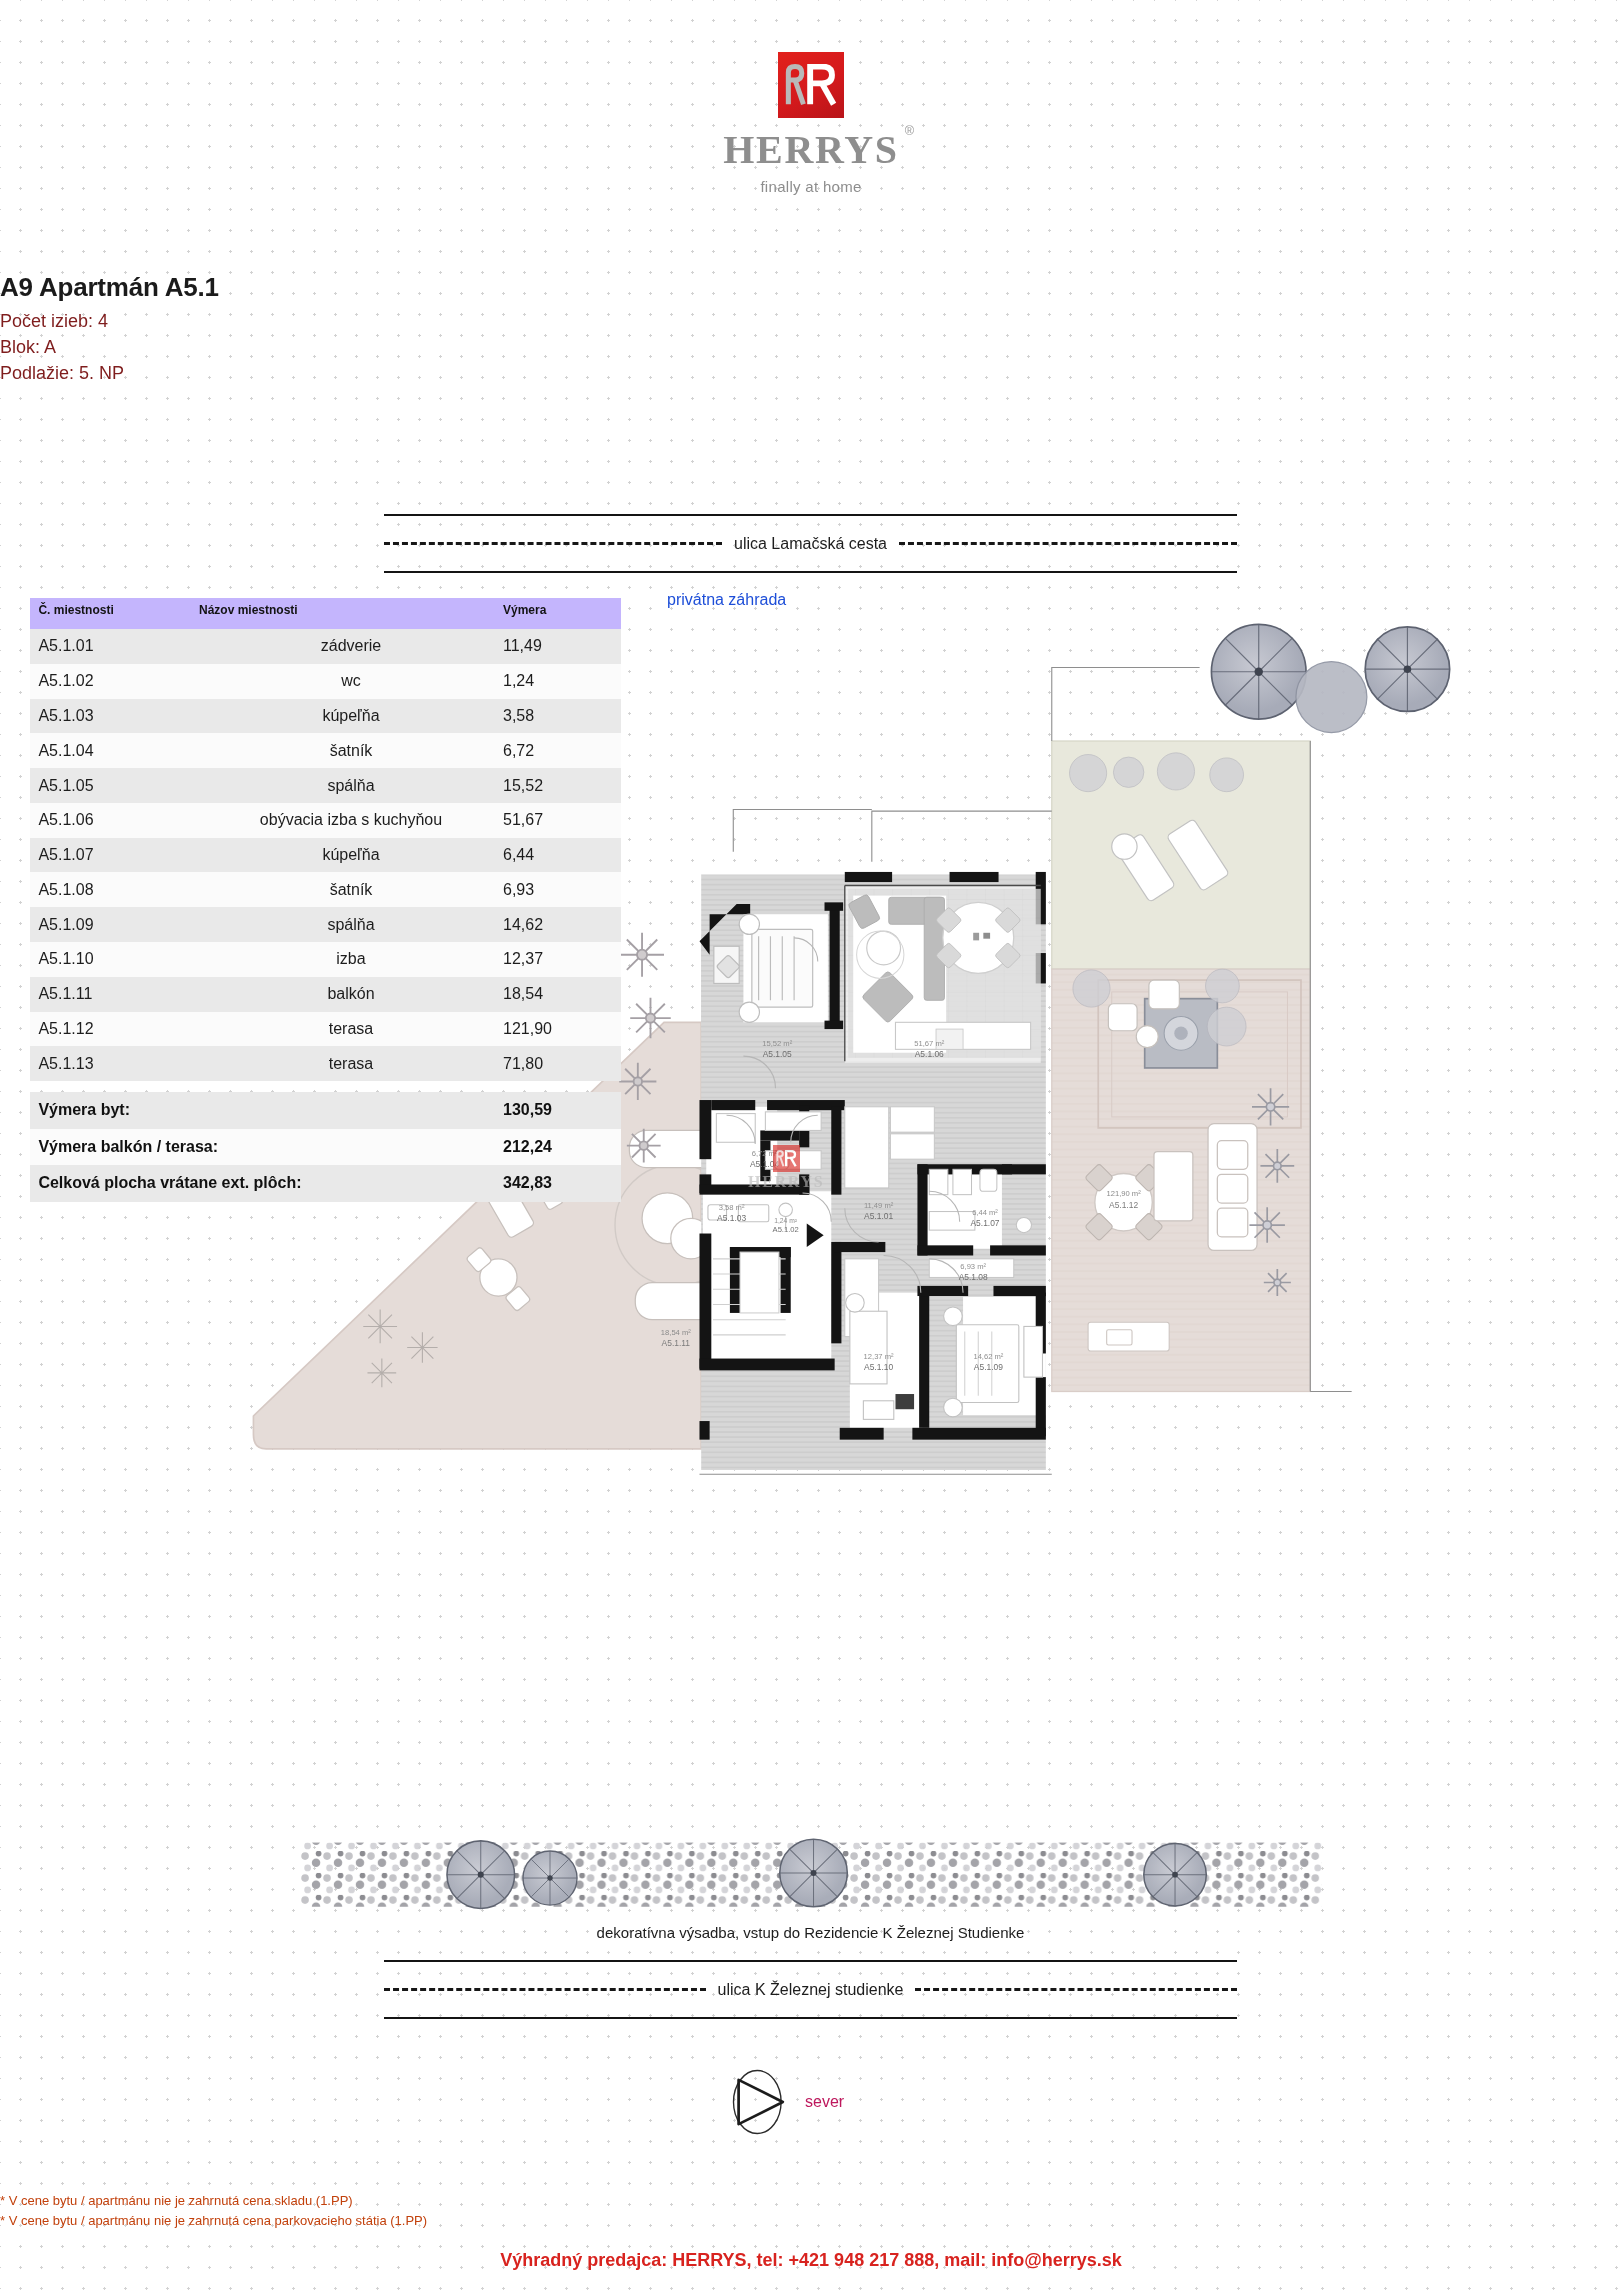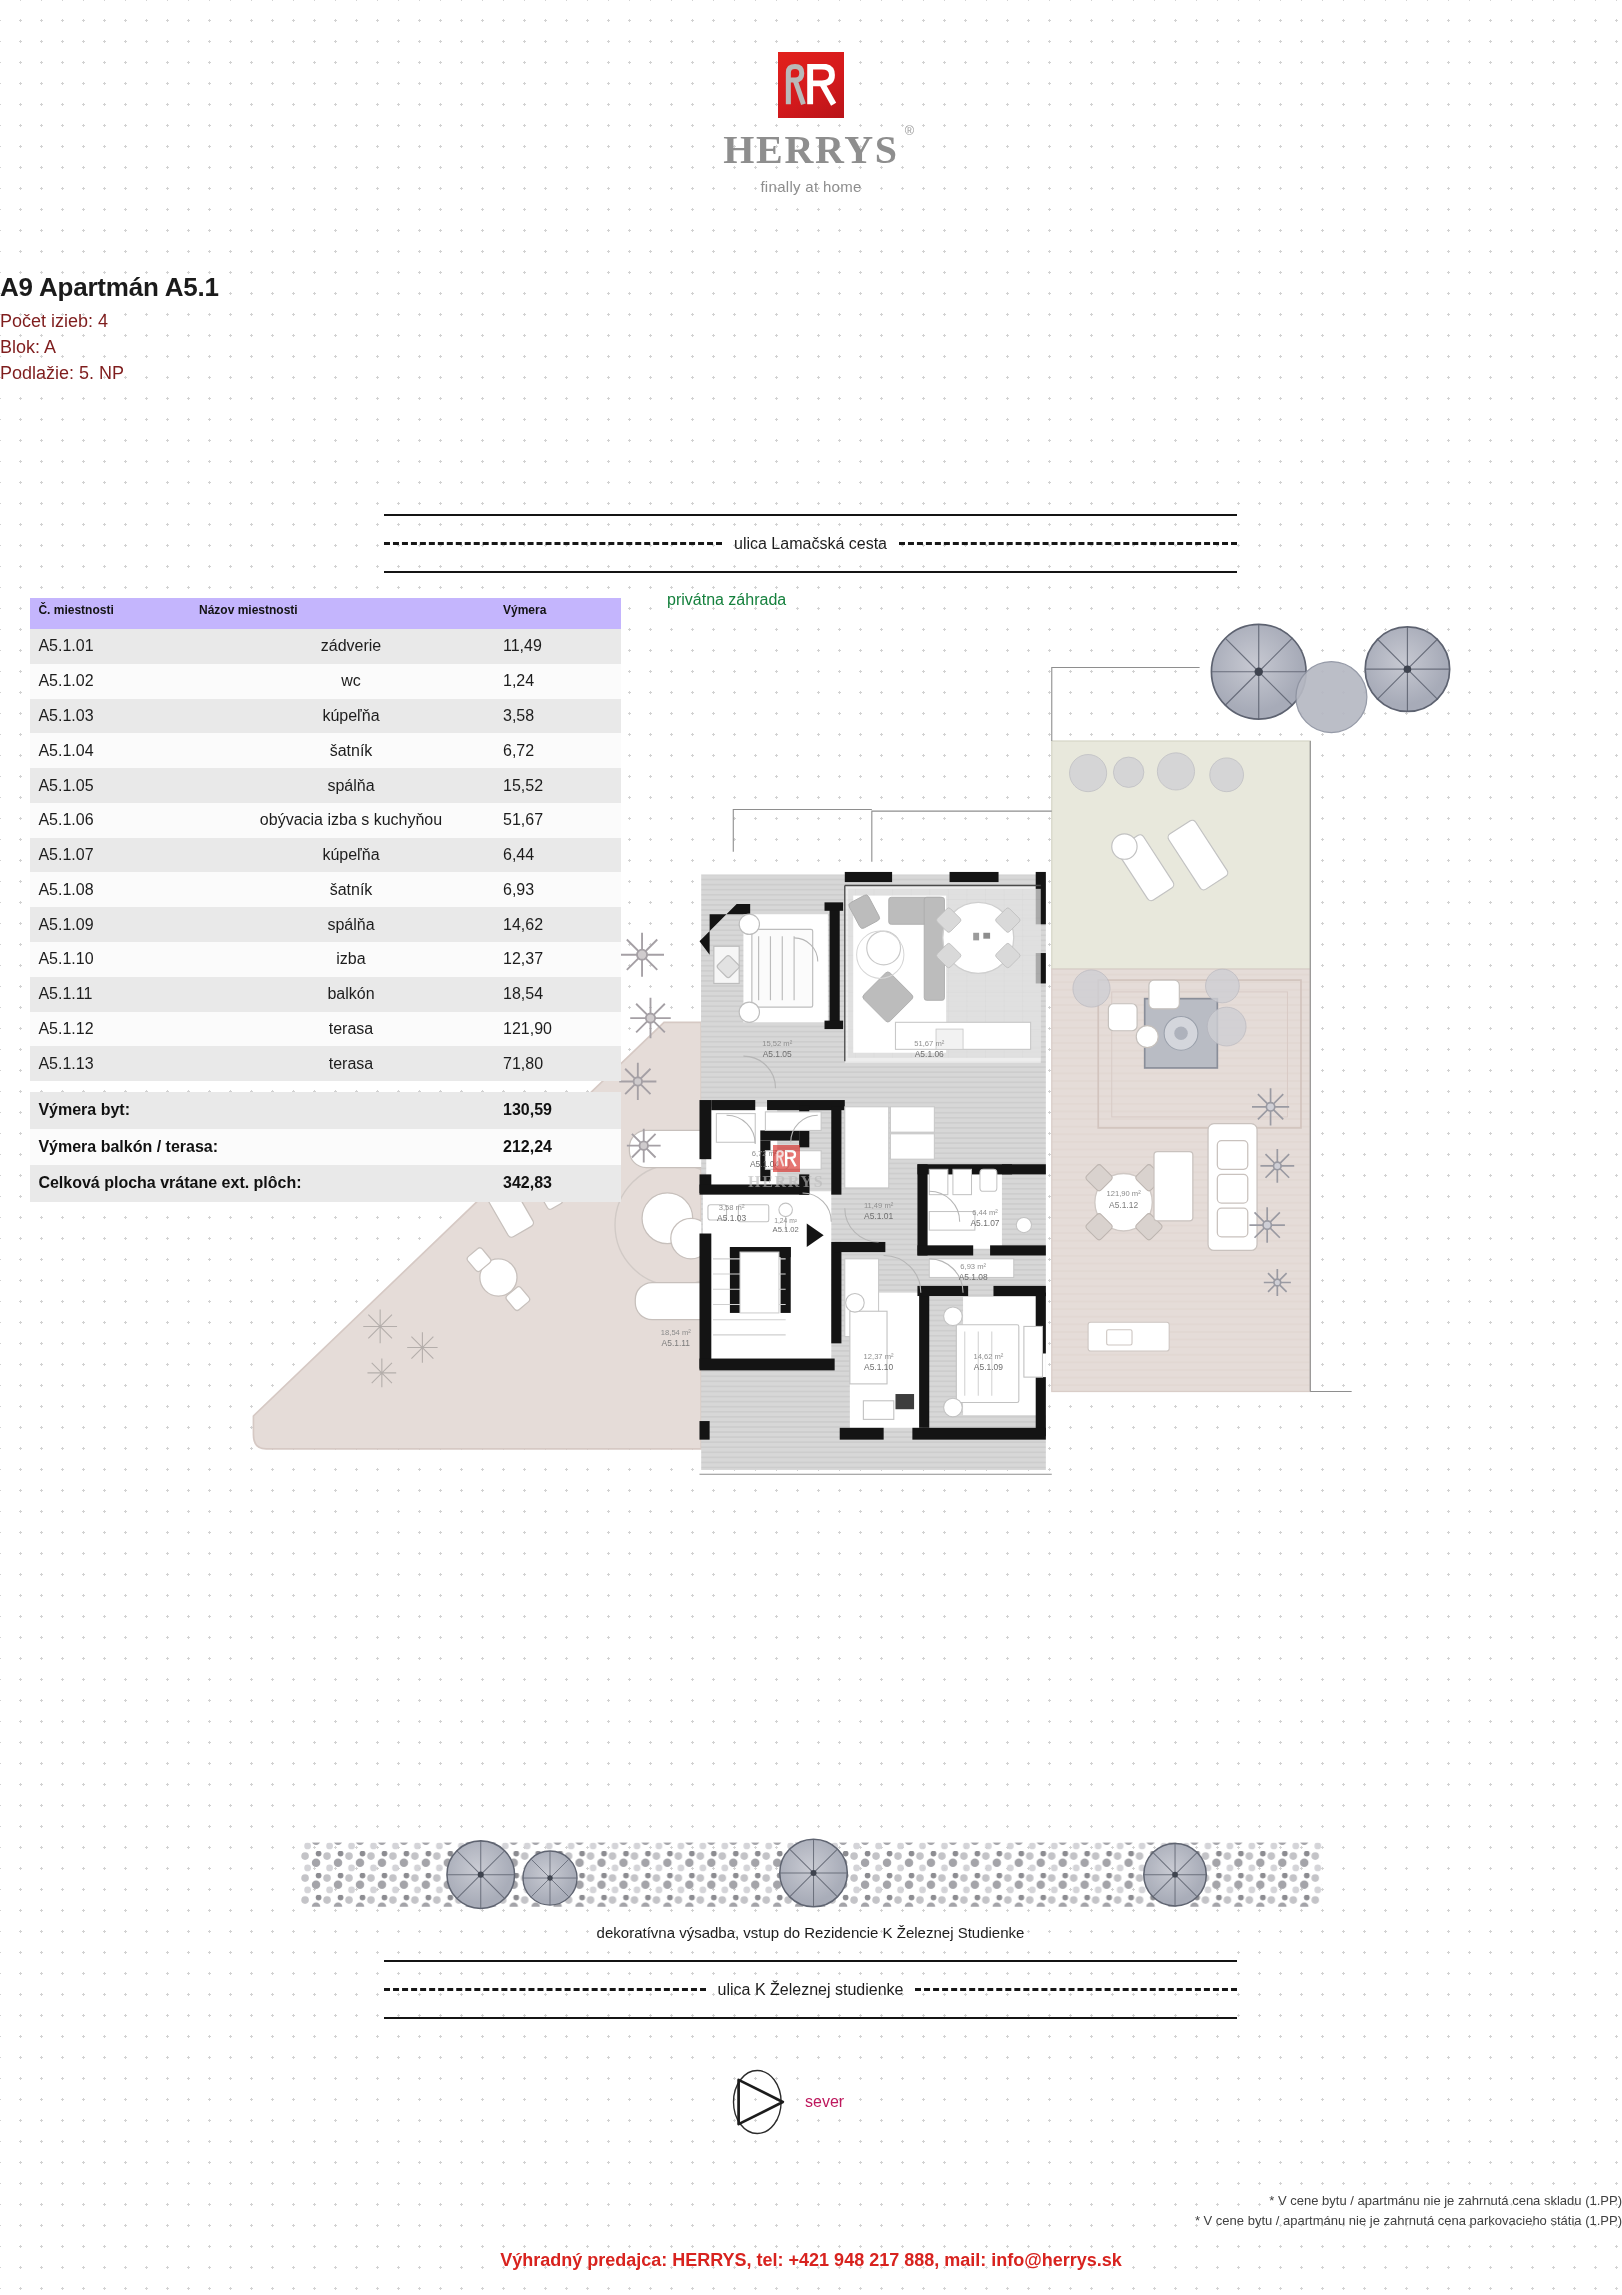--- a/index.html
+++ b/index.html
@@ -72,7 +72,7 @@
 
   #garden-label {
     position: absolute; left: 667px; top: 591px;
-    font-size: 16px; color: #15803d;
+    font-size: 16px; color: #1d4ed8;
   }
   #decor-label {
     position: absolute; left: 384px; right: 0; top: 1924px; width: 853px;

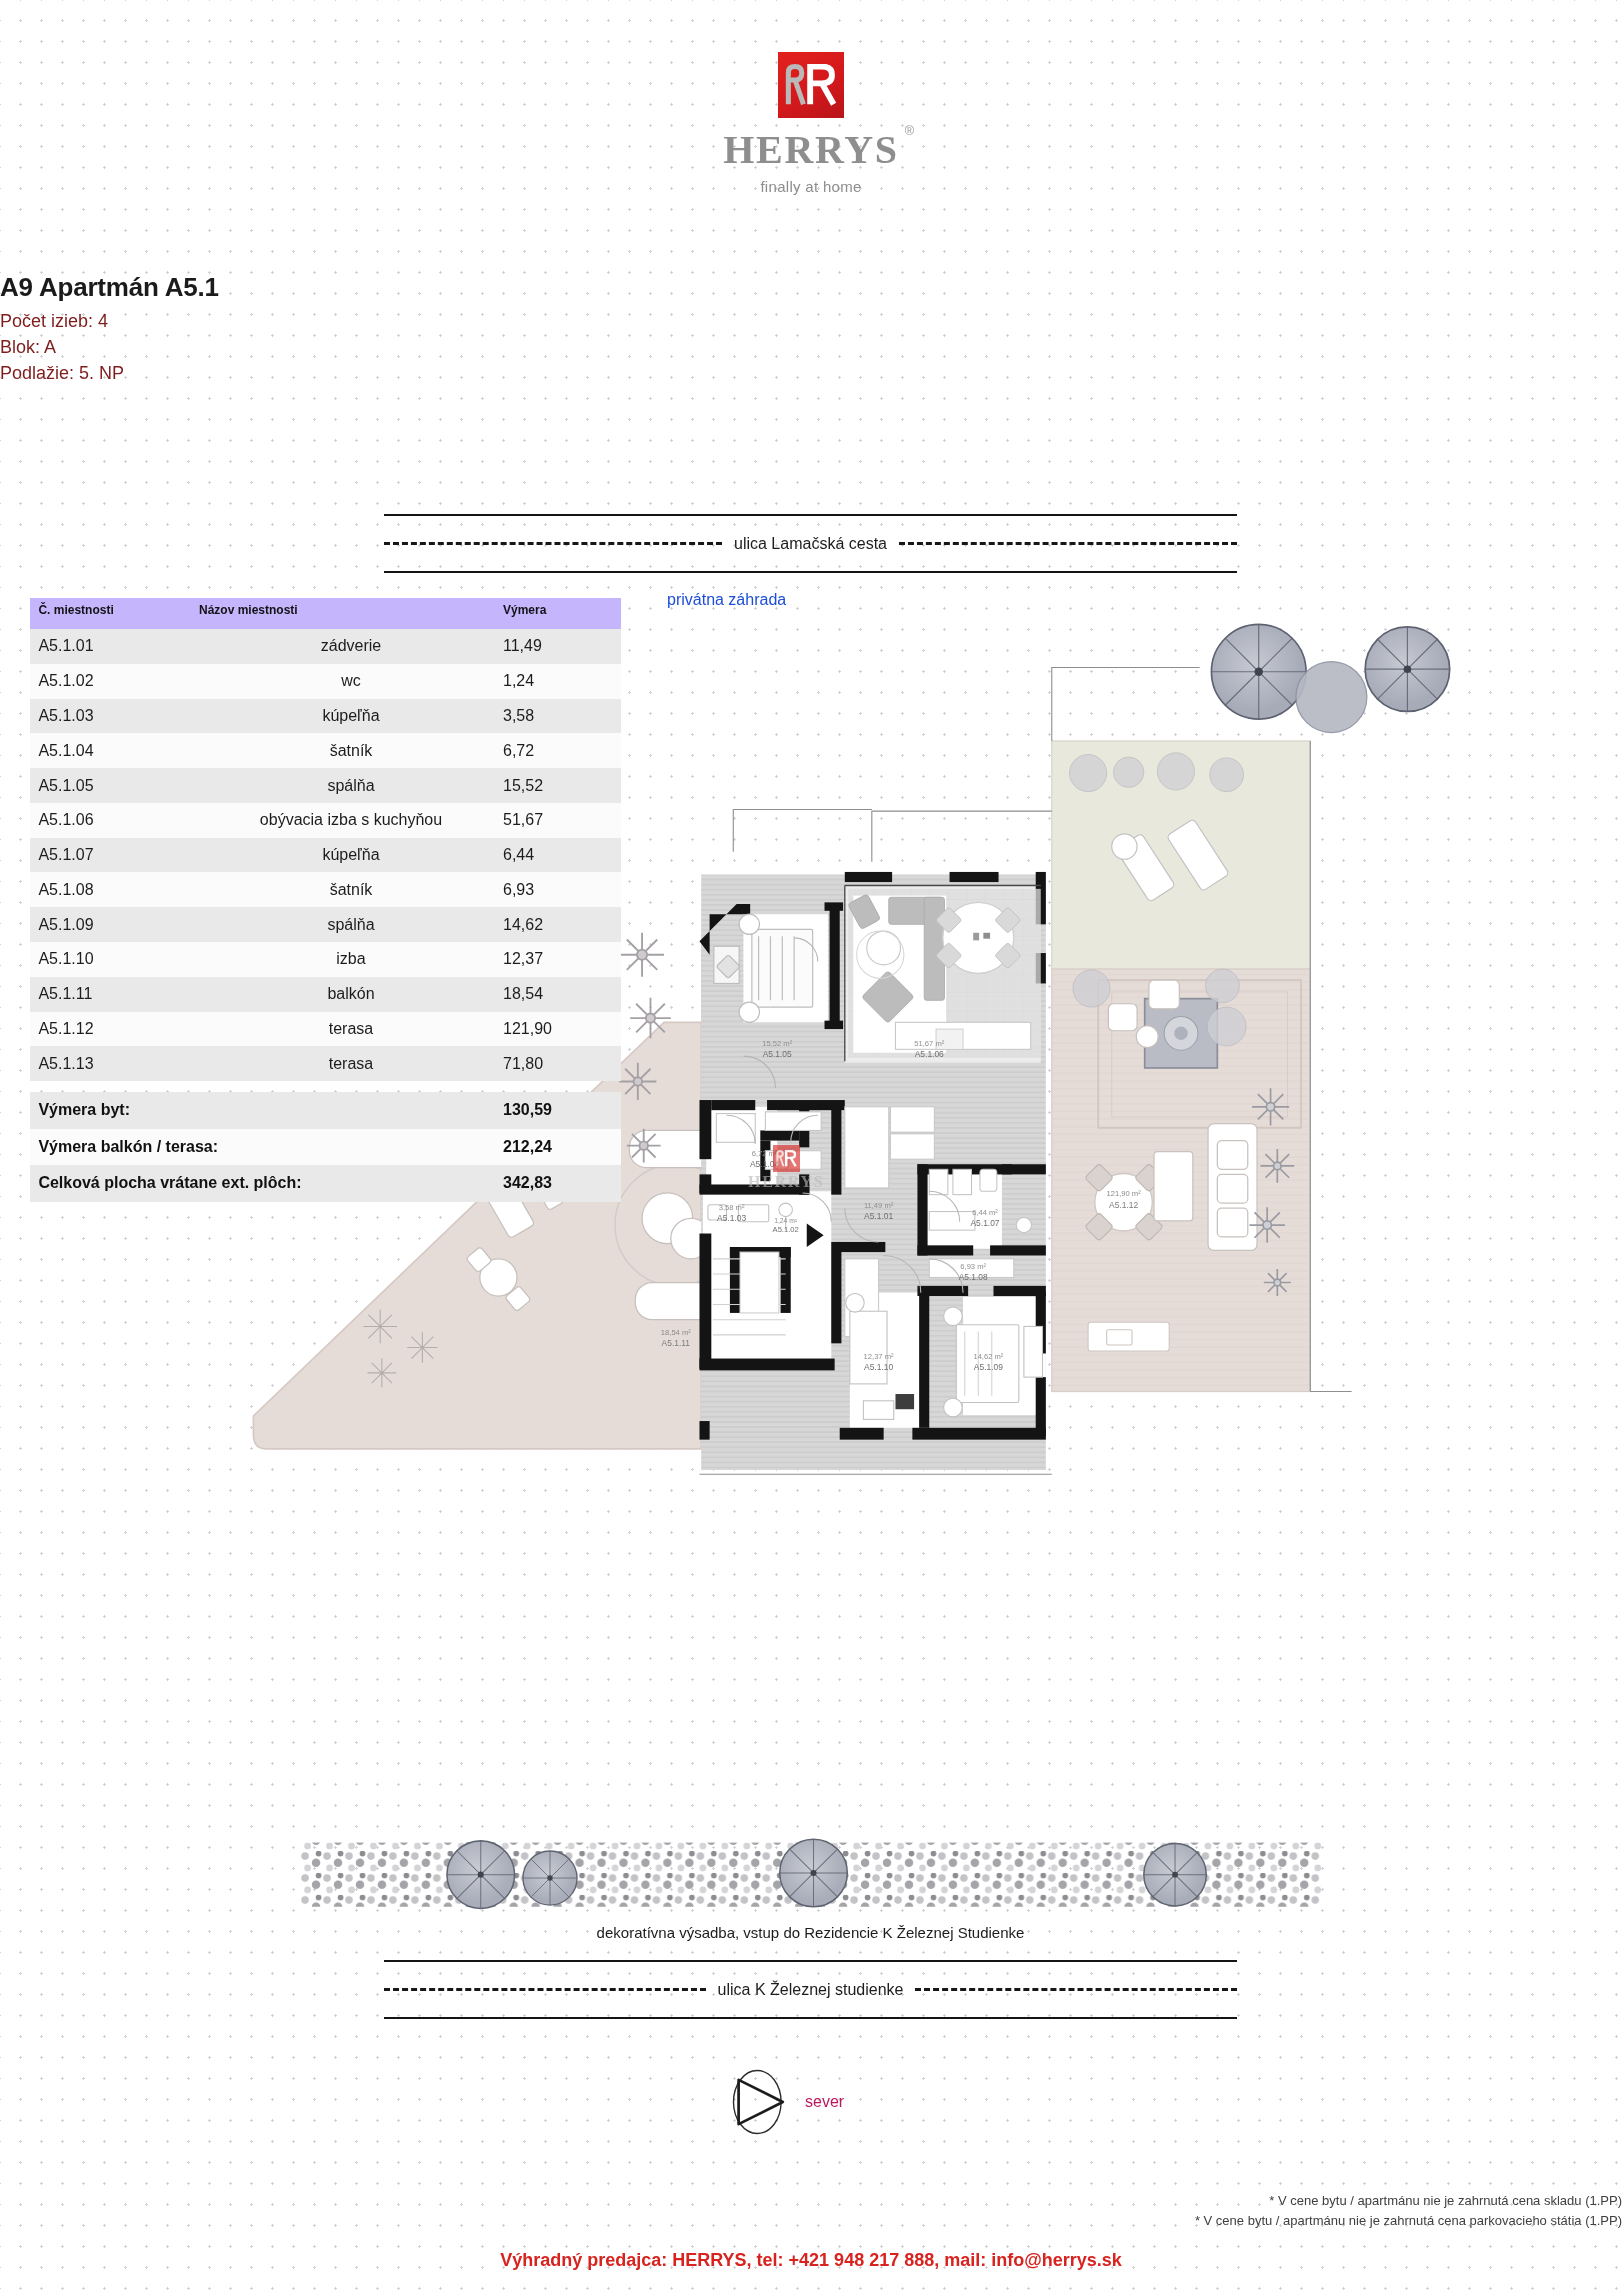--- a/index.html
+++ b/index.html
@@ -121,7 +121,7 @@
   
   #footnotes {
     position: absolute; left: 0; right: 0; top: 2191px;
-    text-align: right; font-size: 13px; color: #404040; line-height: 1.5;
+    text-align: left; font-size: 13px; color: #c2410c; line-height: 1.5;
   }
   #contact {
     position: absolute; left: 0; right: 0; top: 2250px;

